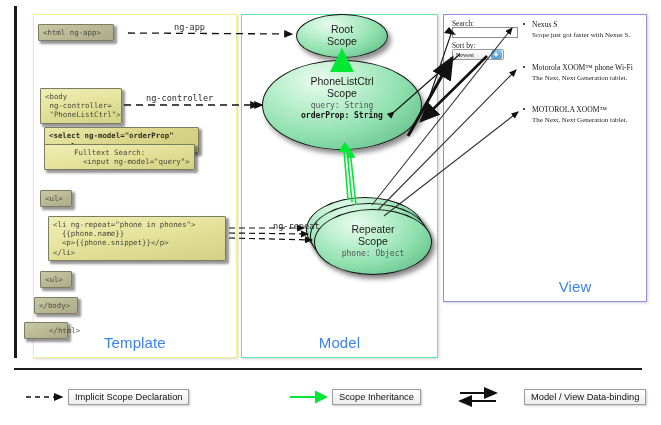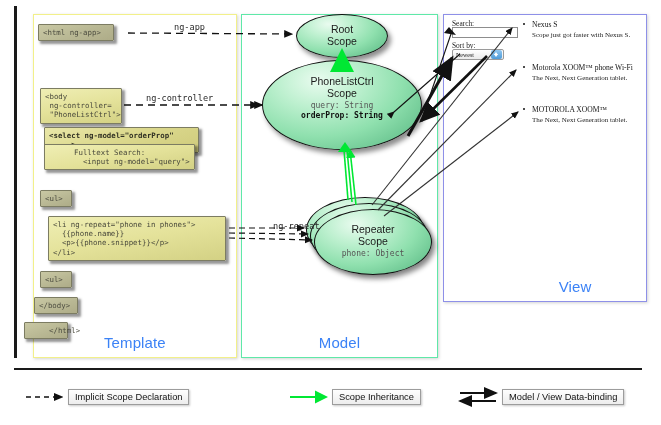--- a/index.html
+++ b/index.html
@@ -317,7 +317,7 @@
 
   <div class="legend-box" style="left:68px;  top:389px;">Implicit Scope Declaration</div>
   <div class="legend-box" style="left:332px; top:389px;">Scope Inheritance</div>
-  <div class="legend-box" style="left:502px; top:389px;">Model / View Data-binding</div>
+  <div class="legend-box" style="left:524px; top:389px;">Model / View Data-binding</div>
 
 </div>
 

